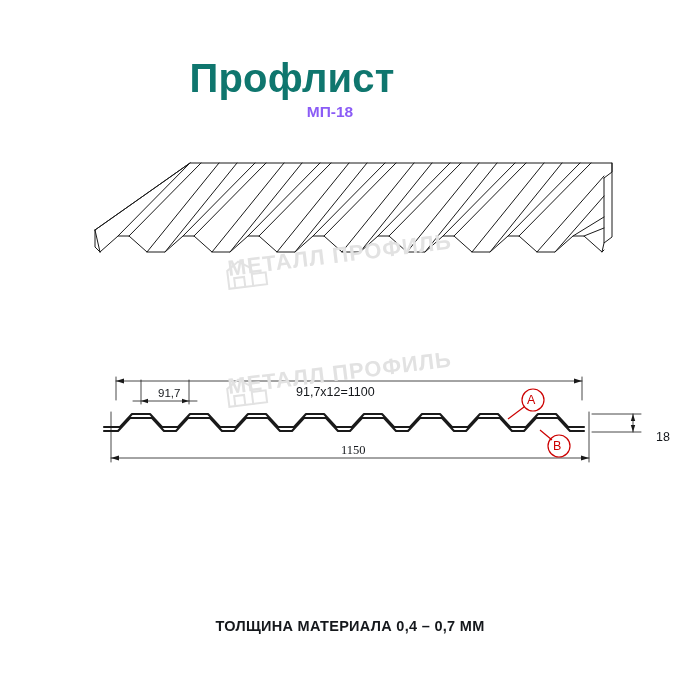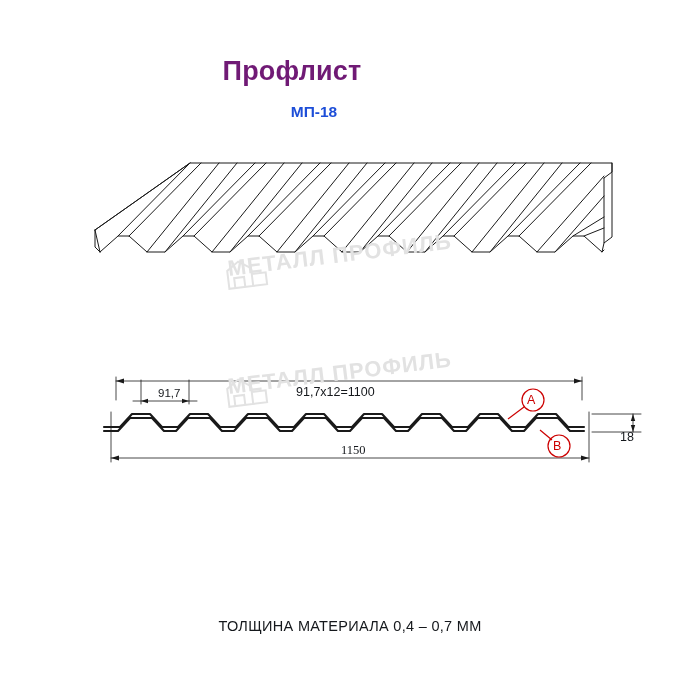--- a/index.html
+++ b/index.html
@@ -27,10 +27,10 @@
     left: 0;
     width: 584px;
     text-align: center;
-    font-size: 27px;
+    font-size: 40px;
     font-weight: bold;
     letter-spacing: 0.2px;
-    color: #701a75;
+    color: #0f766e;
   }
   .subtitle {
     position: absolute;

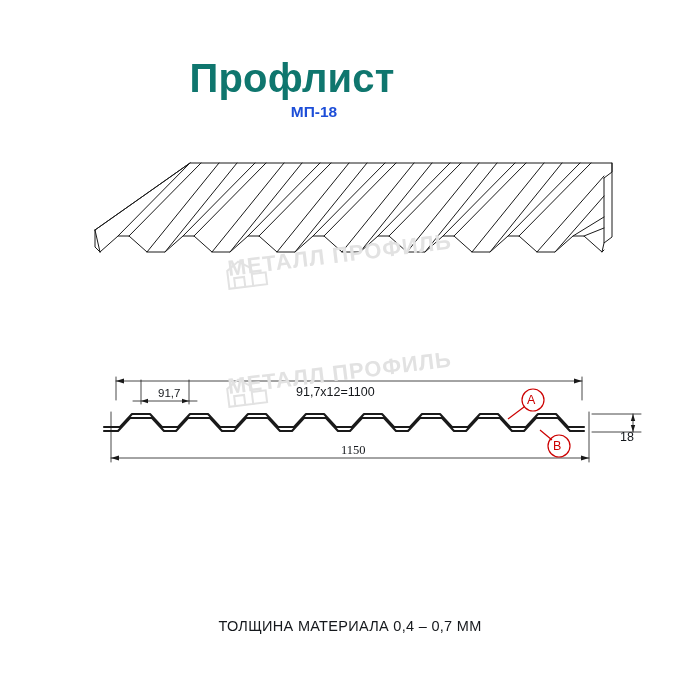--- a/index.html
+++ b/index.html
@@ -40,7 +40,8 @@
     text-align: center;
     font-size: 15.5px;
     font-weight: bold;
-    color: #1d4ed8;
+    color: #8b5cf6;
+    padding-left: 16px;
   }
   .footer {
     position: absolute;

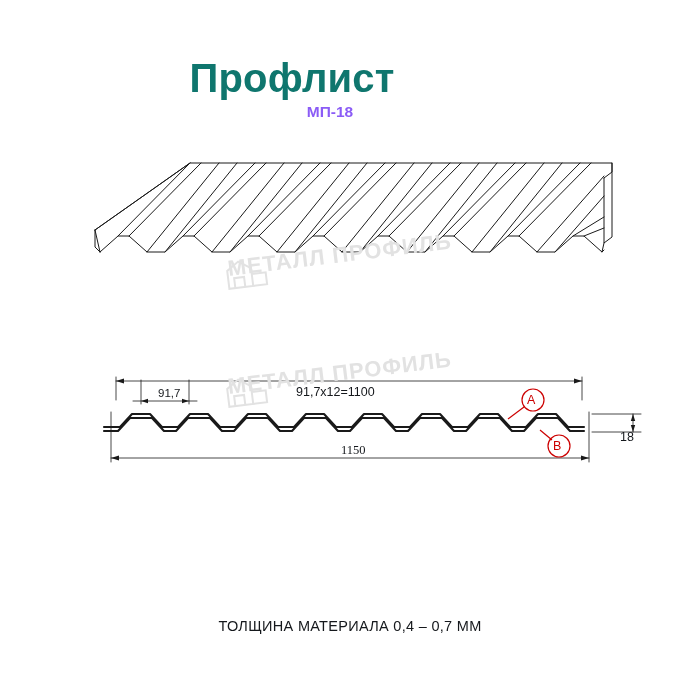--- a/index.html
+++ b/index.html
@@ -110,7 +110,7 @@
   }
   .lbl-height {
     top: 430px;
-    left: 620px;
+    left: 656px;
   }
   .callout-letter {
     position: absolute;

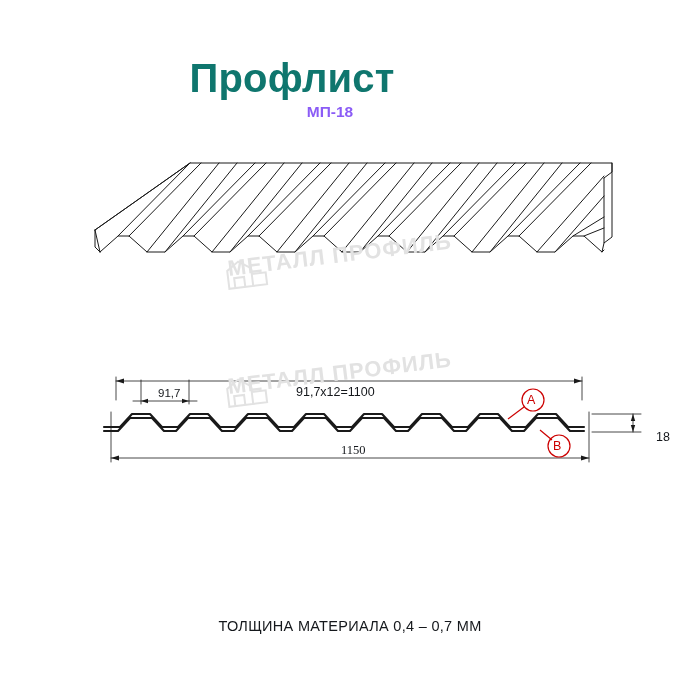--- a/index.html
+++ b/index.html
@@ -50,7 +50,7 @@
     width: 700px;
     text-align: center;
     font-size: 14.5px;
-    font-weight: normal;
+    font-weight: bold;
     letter-spacing: 0.3px;
     color: #15181c;
   }

